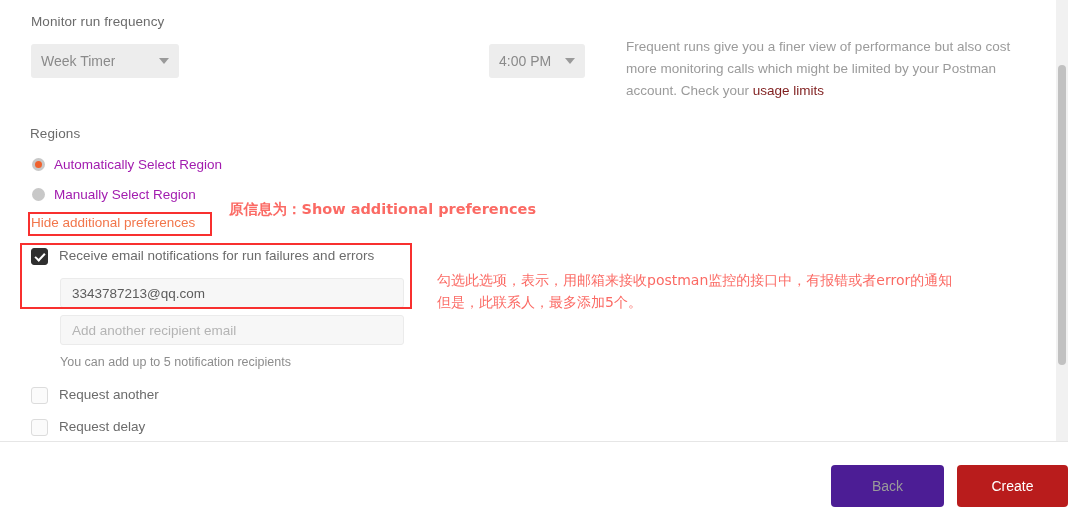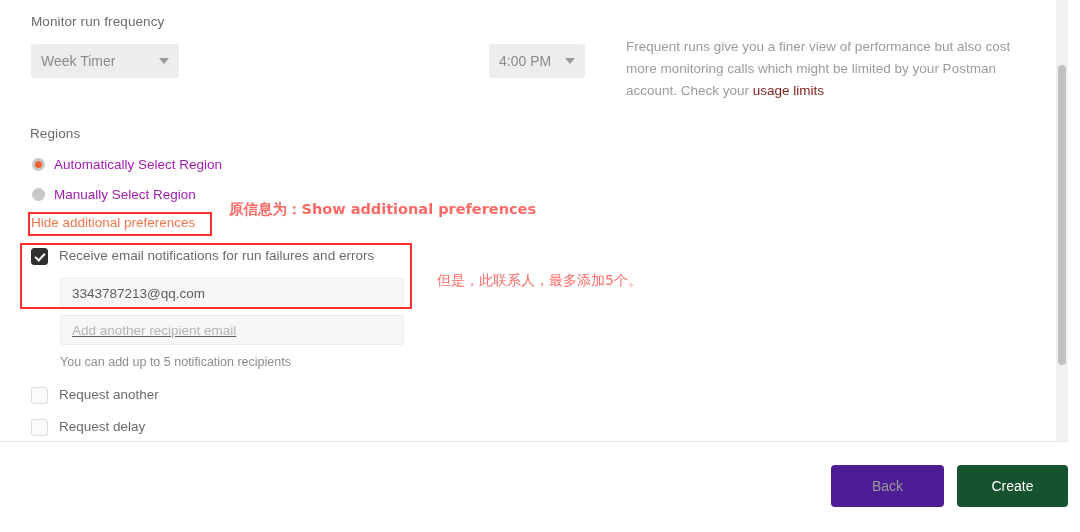--- a/index.html
+++ b/index.html
@@ -344,6 +344,7 @@
   <div class="ann-box" style="left:20px; top:243px; width:392px; height:66px;"></div>
 
   <div class="ann-note" style="left:437px; top:269px;">
+    <div>勾选此选项，表示，用邮箱来接收postman监控的接口中，有报错或者error的通知</div>
     <div>但是，此联系人，最多添加5个。</div>
   </div>
 

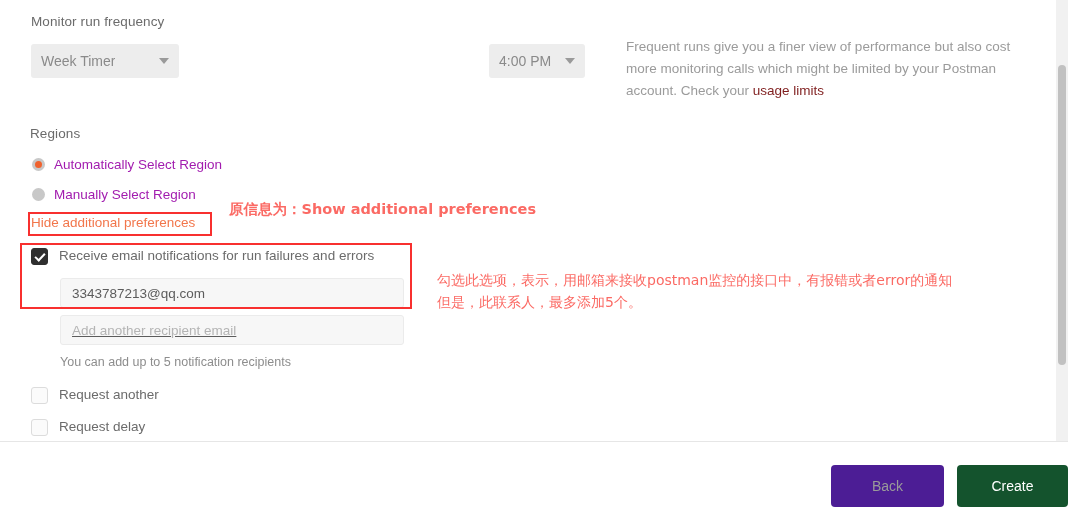--- a/index.html
+++ b/index.html
@@ -312,7 +312,7 @@
 
     <input class="text-input" style="left: 60px; top: 278px; width: 344px;" value="3343787213@qq.com">
 
-    <input class="text-input" style="left: 60px; top: 315px; width: 344px; text-decoration: underline;" placeholder="Add another recipient email">
+    <input class="text-input" style="left: 60px; top: 315px; width: 344px;" placeholder="Add another recipient email">
 
     <div class="helper-text">You can add up to 5 notification recipients</div>
 

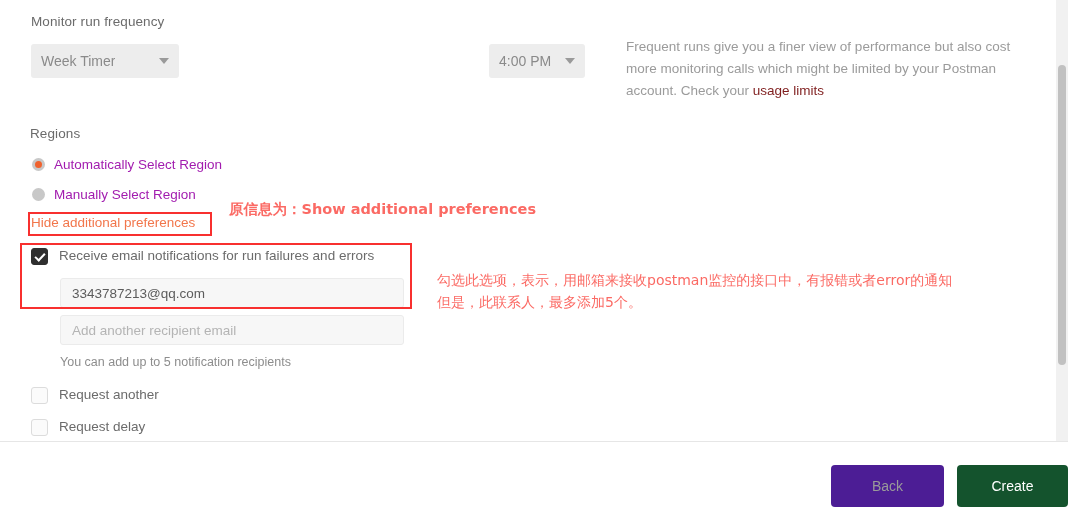--- a/index.html
+++ b/index.html
@@ -238,7 +238,7 @@
     color: #9a9a9a;
   }
   .btn-primary {
-    background: #14532d;
+    background: #b91c1c;
     color: #ffffff;
   }
 

